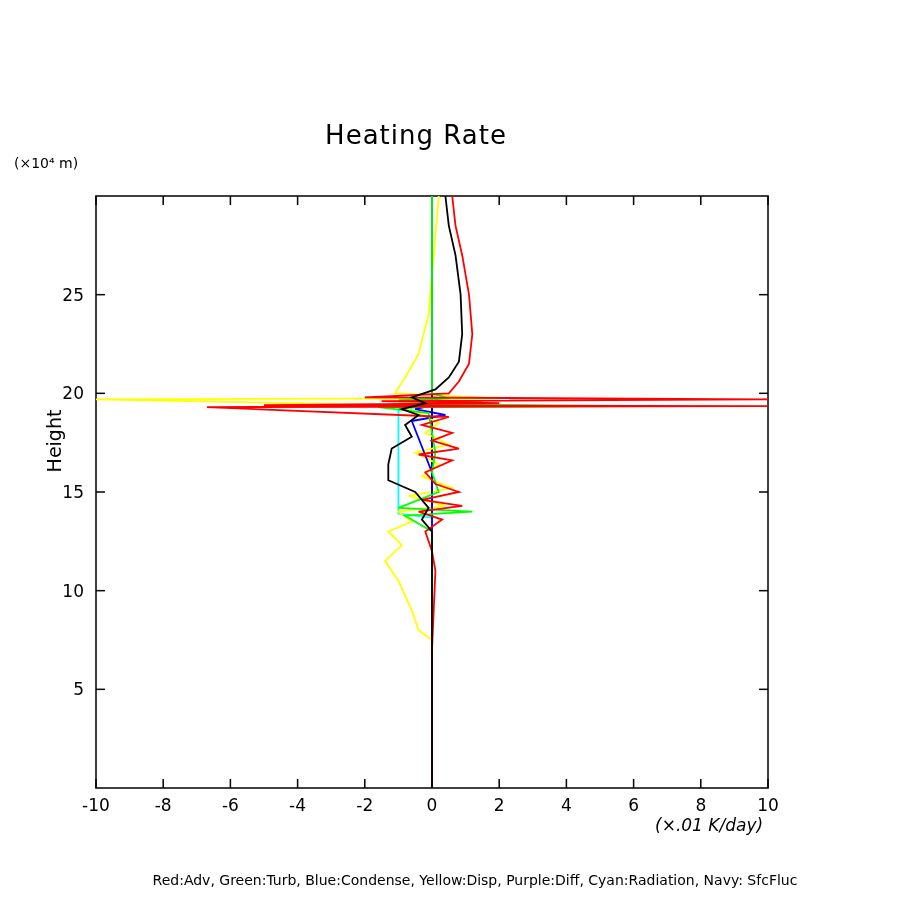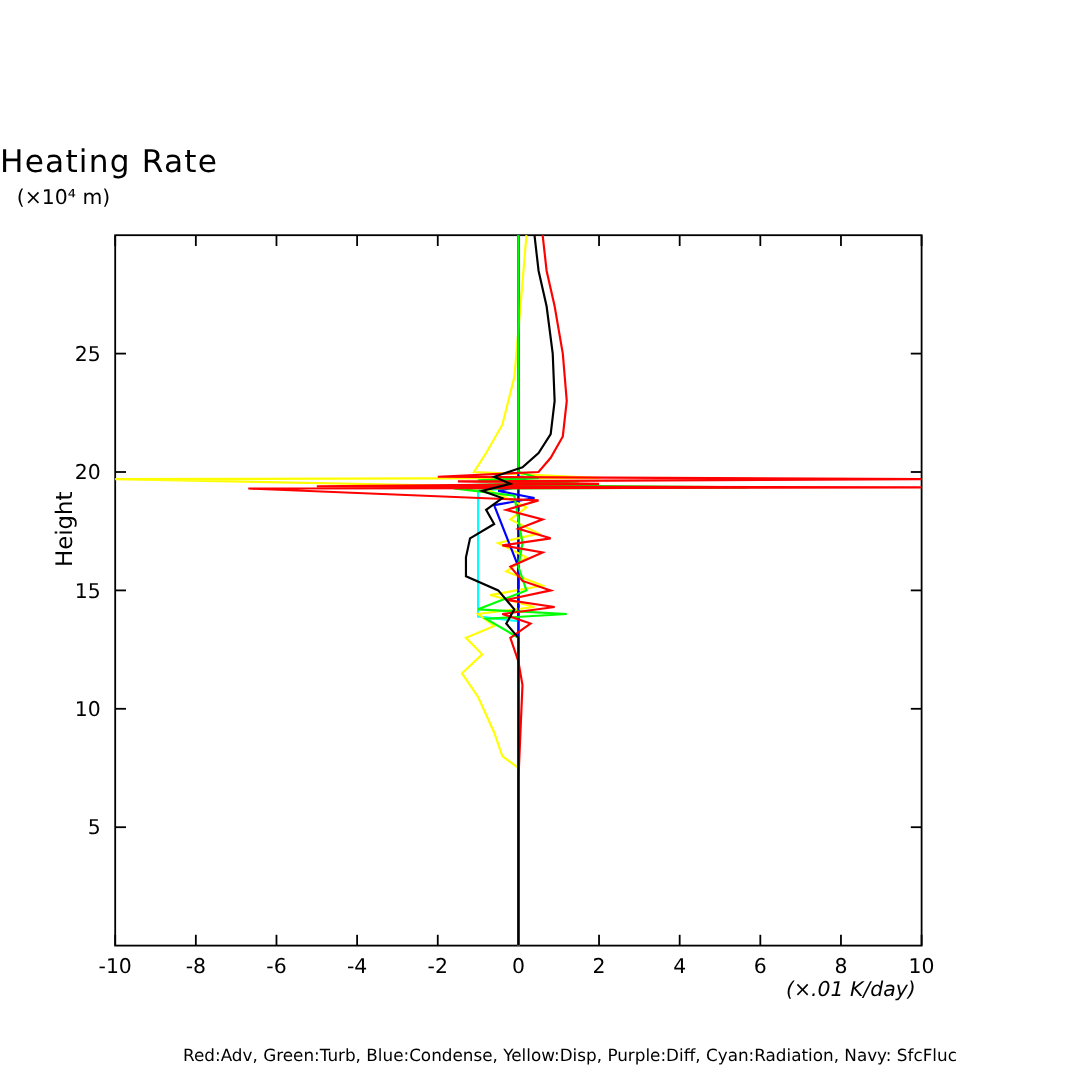--- a/index.html
+++ b/index.html
@@ -20,7 +20,7 @@
     left: 0;
     top: 120px;
     width: 832px;
-    text-align: left;
+    text-align: center;
     font-size: 26px;
     color: #000000;
     letter-spacing: 1px;

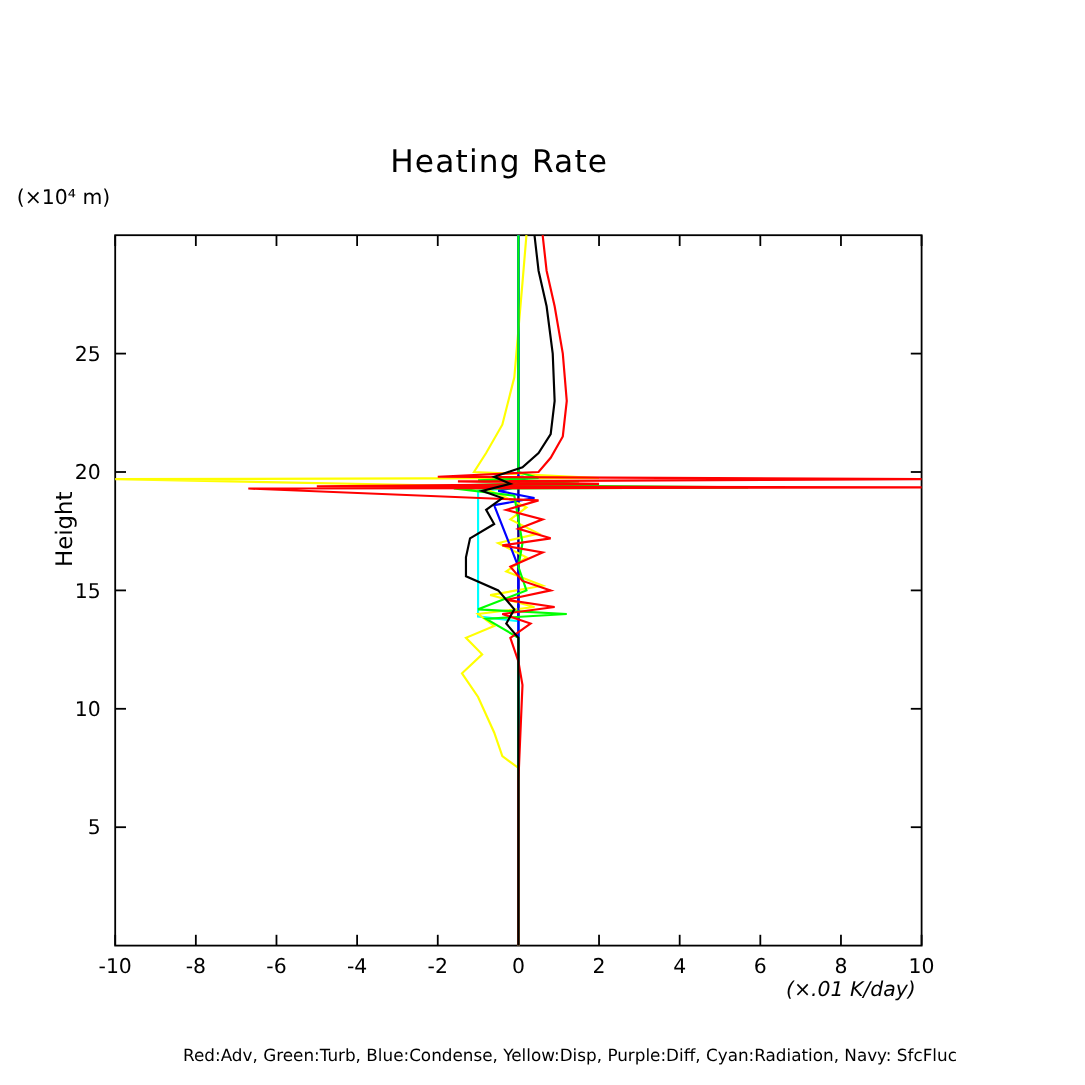--- a/index.html
+++ b/index.html
@@ -29,7 +29,7 @@
     position: absolute;
     left: 14px;
     top: 155px;
-    font-size: 17px;
+    font-size: 14px;
     color: #000000;
   }
   #ylabel-axis {

